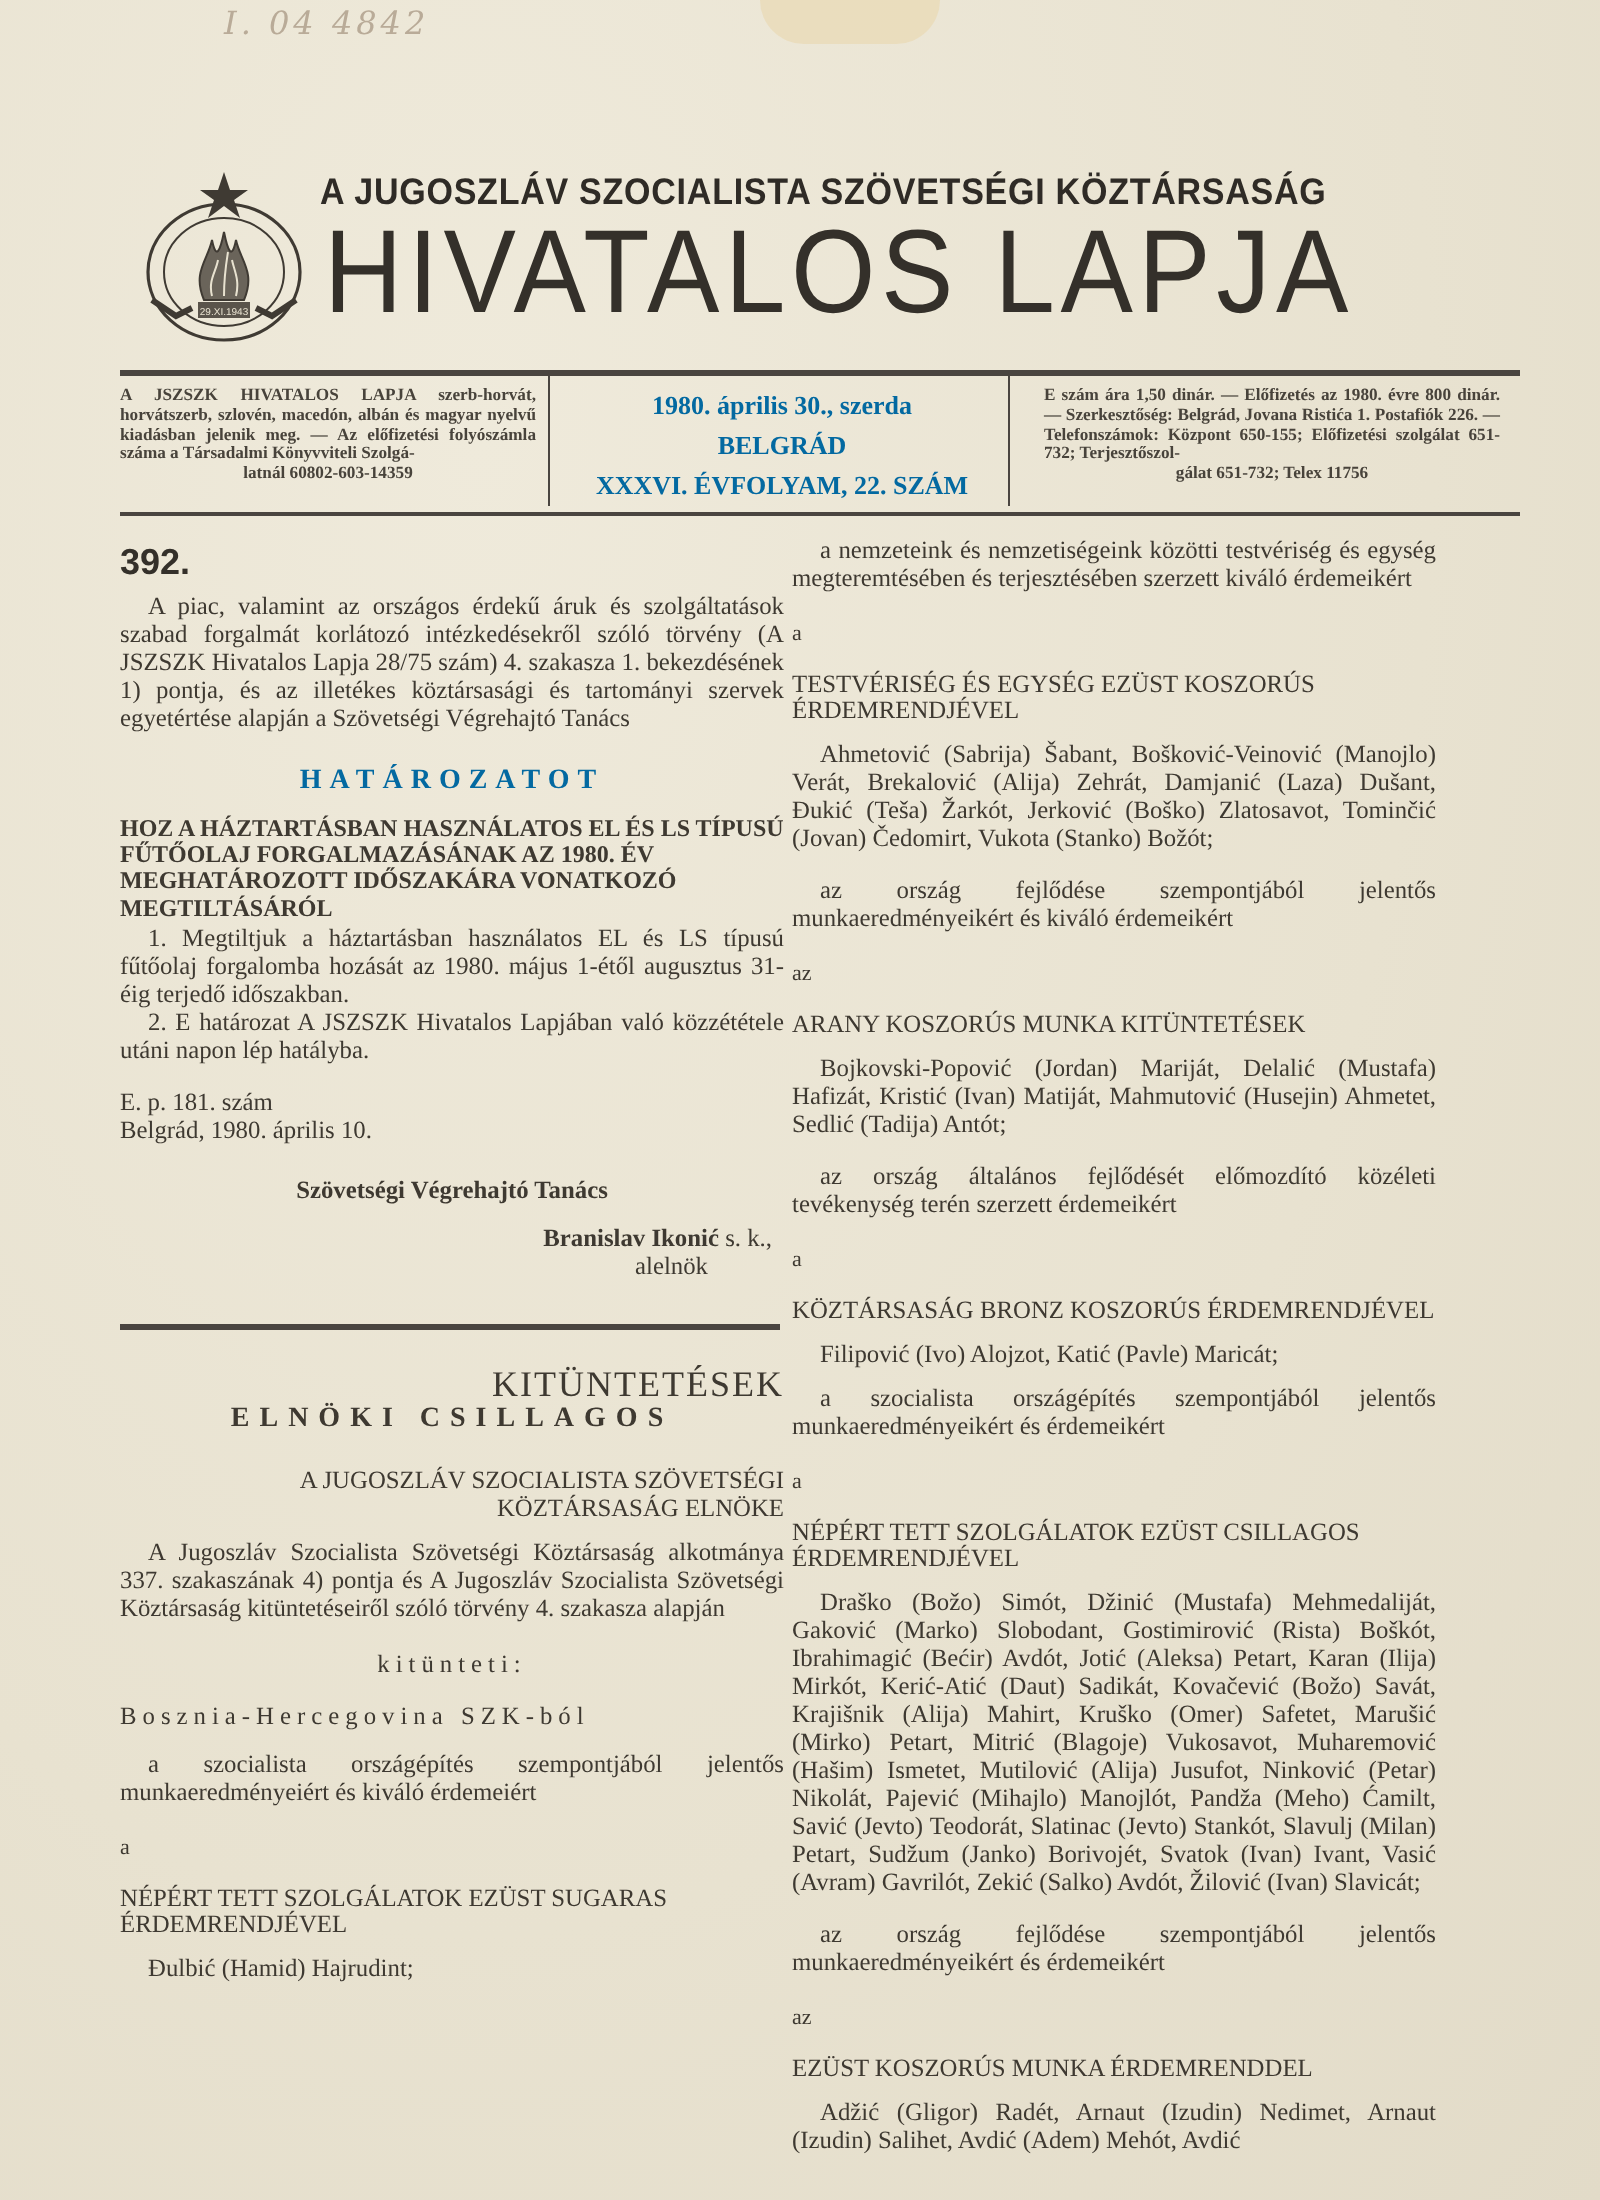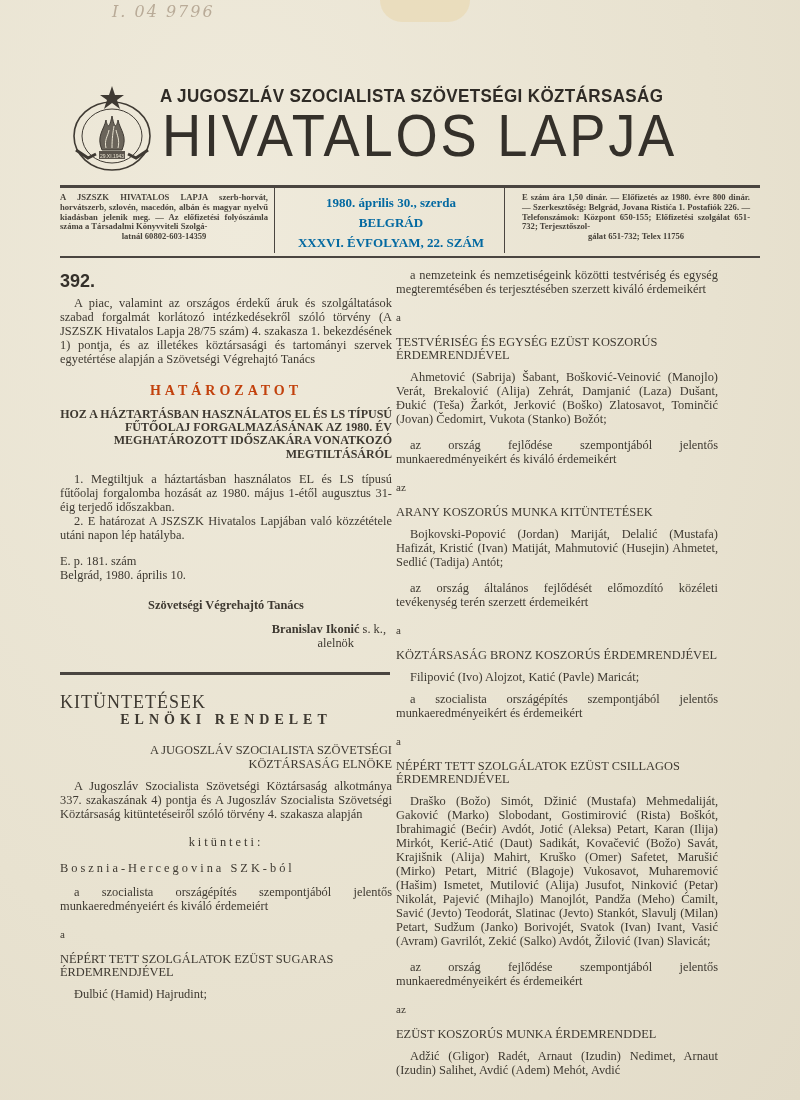--- a/index.html
+++ b/index.html
@@ -49,7 +49,7 @@
 <body>
 
 <div class="stain"></div>
-<div class="handwriting">I. 04 9796</div>
+<div class="handwriting">I. 04 4842</div>
 
 <header class="masthead">
   <svg class="emblem" viewBox="0 0 92 100">

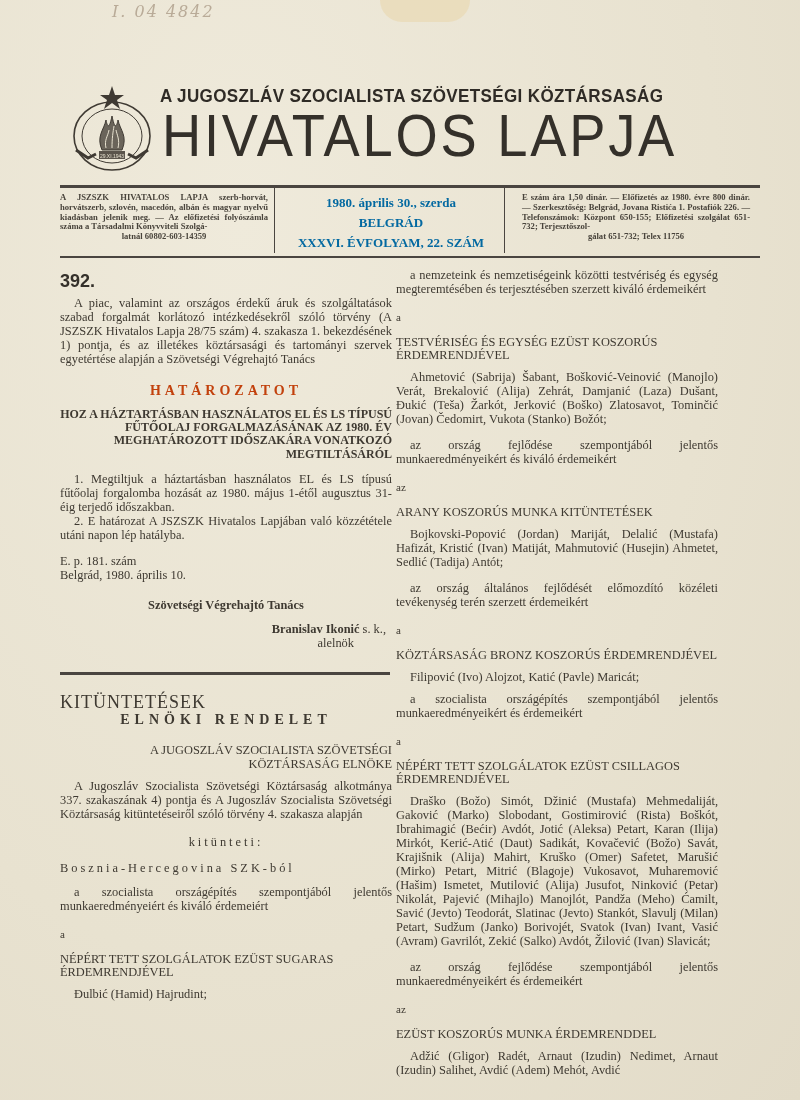--- a/index.html
+++ b/index.html
@@ -29,7 +29,7 @@
   .left-col { left:60px; top:268px; width:332px; }
   .right-col { left:396px; top:268px; width:322px; }
   .num { font-family:"Liberation Sans", sans-serif; font-weight:bold; font-size:18px; margin:6px 0 8px 0; color:#34302a; }
-  .hatar { text-align:center; font-weight:bold; font-size:14px; letter-spacing:4px; margin:18px 0 10px 0; color:#c2410c; }
+  .hatar { text-align:center; font-weight:bold; font-size:14px; letter-spacing:4px; margin:18px 0 10px 0; color:#0369a1; }
   .title-bold { text-align:right; font-weight:bold; font-size:12px; line-height:13.2px; margin-bottom:11px; }
   .sig-place { margin-top:12px; }
   .sig-org { text-align:center; font-weight:bold; margin:16px 0 10px; }

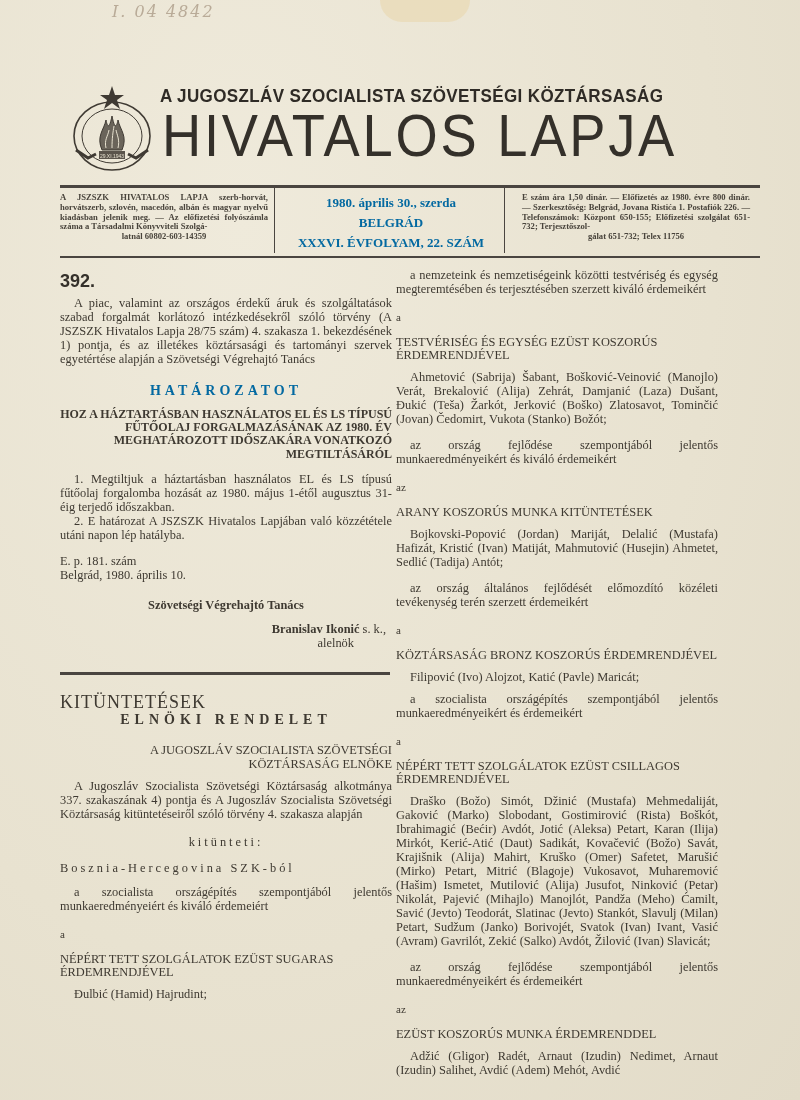--- a/index.html
+++ b/index.html
@@ -30,7 +30,7 @@
   .right-col { left:396px; top:268px; width:322px; }
   .num { font-family:"Liberation Sans", sans-serif; font-weight:bold; font-size:18px; margin:6px 0 8px 0; color:#34302a; }
   .hatar { text-align:center; font-weight:bold; font-size:14px; letter-spacing:4px; margin:18px 0 10px 0; color:#0369a1; }
-  .title-bold { text-align:right; font-weight:bold; font-size:12px; line-height:13.2px; margin-bottom:11px; }
+  .title-bold { text-align:left; font-weight:bold; font-size:12px; line-height:13.2px; margin-bottom:1px; }
   .sig-place { margin-top:12px; }
   .sig-org { text-align:center; font-weight:bold; margin:16px 0 10px; }
   .sig-name { text-align:right; font-weight:bold; padding-right:6px; }

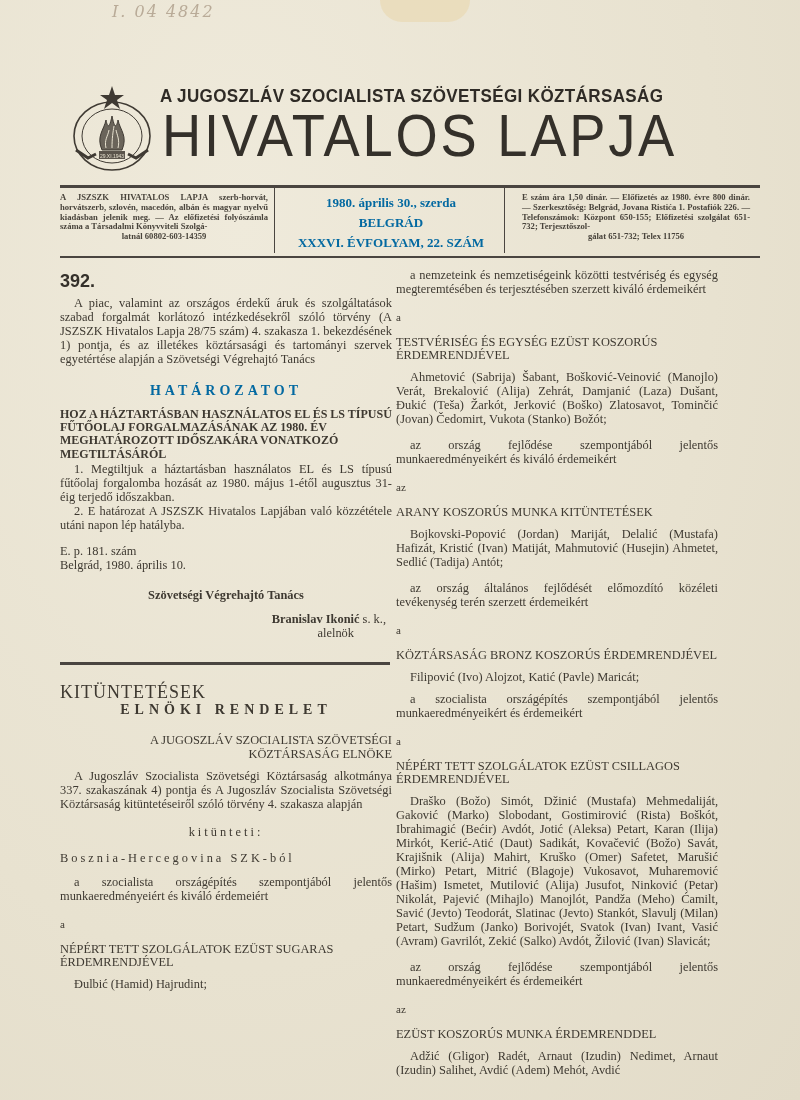--- a/index.html
+++ b/index.html
@@ -36,7 +36,7 @@
   .sig-name { text-align:right; font-weight:bold; padding-right:6px; }
   .sig-role { text-align:right; padding-right:38px; }
   .divider { height:3px; background:#4a4540; margin:22px 2px 20px 0; }
-  .kit { text-align:left; font-size:18px; letter-spacing:1px; margin-bottom:4px; }
+  .kit { text-align:right; font-size:18px; letter-spacing:1px; margin-bottom:4px; }
   .elnoki { text-align:center; font-weight:bold; font-size:14px; letter-spacing:5px; margin-bottom:16px; }
   .caps-head { text-align:right; font-size:12.4px; line-height:14px; margin-bottom:8px; }
   .spaced { text-align:center; letter-spacing:3px; margin:14px 0 12px; }

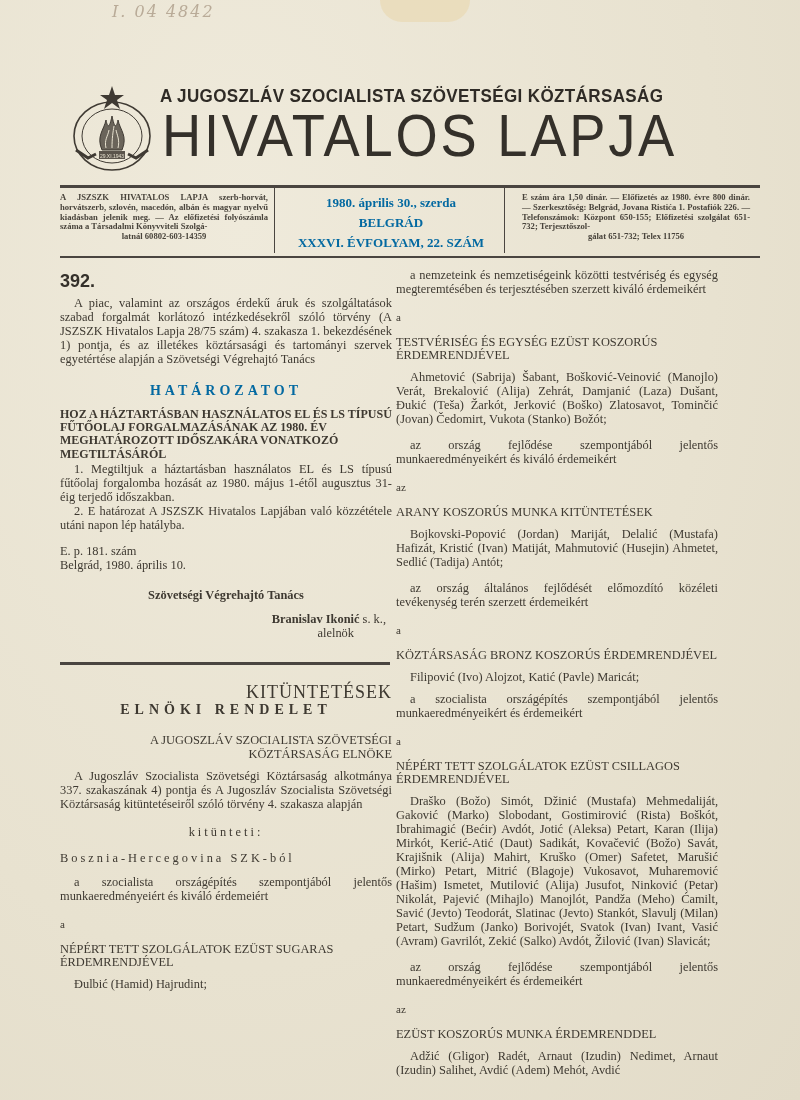--- a/index.html
+++ b/index.html
@@ -107,7 +107,7 @@
   <div class="sig-role">alelnök</div>
   <div class="divider"></div>
   <div class="kit">KITÜNTETÉSEK</div>
-  <div class="elnoki">ELNÖKI RENDELET</div>
+  <div class="elnoki">ELNÖKI CSILLAGOS</div>
   <div class="caps-head">A JUGOSZLÁV SZOCIALISTA SZÖVETSÉGI KÖZTÁRSASÁG ELNÖKE</div>
   <p>A Jugoszláv Szocialista Szövetségi Köztársaság alkotmánya 337. szakaszának 4) pontja és A Jugoszláv Szocialista Szövetségi Köztársaság kitüntetéseiről szóló törvény 4. szakasza alapján</p>
   <div class="spaced">kitünteti:</div>

